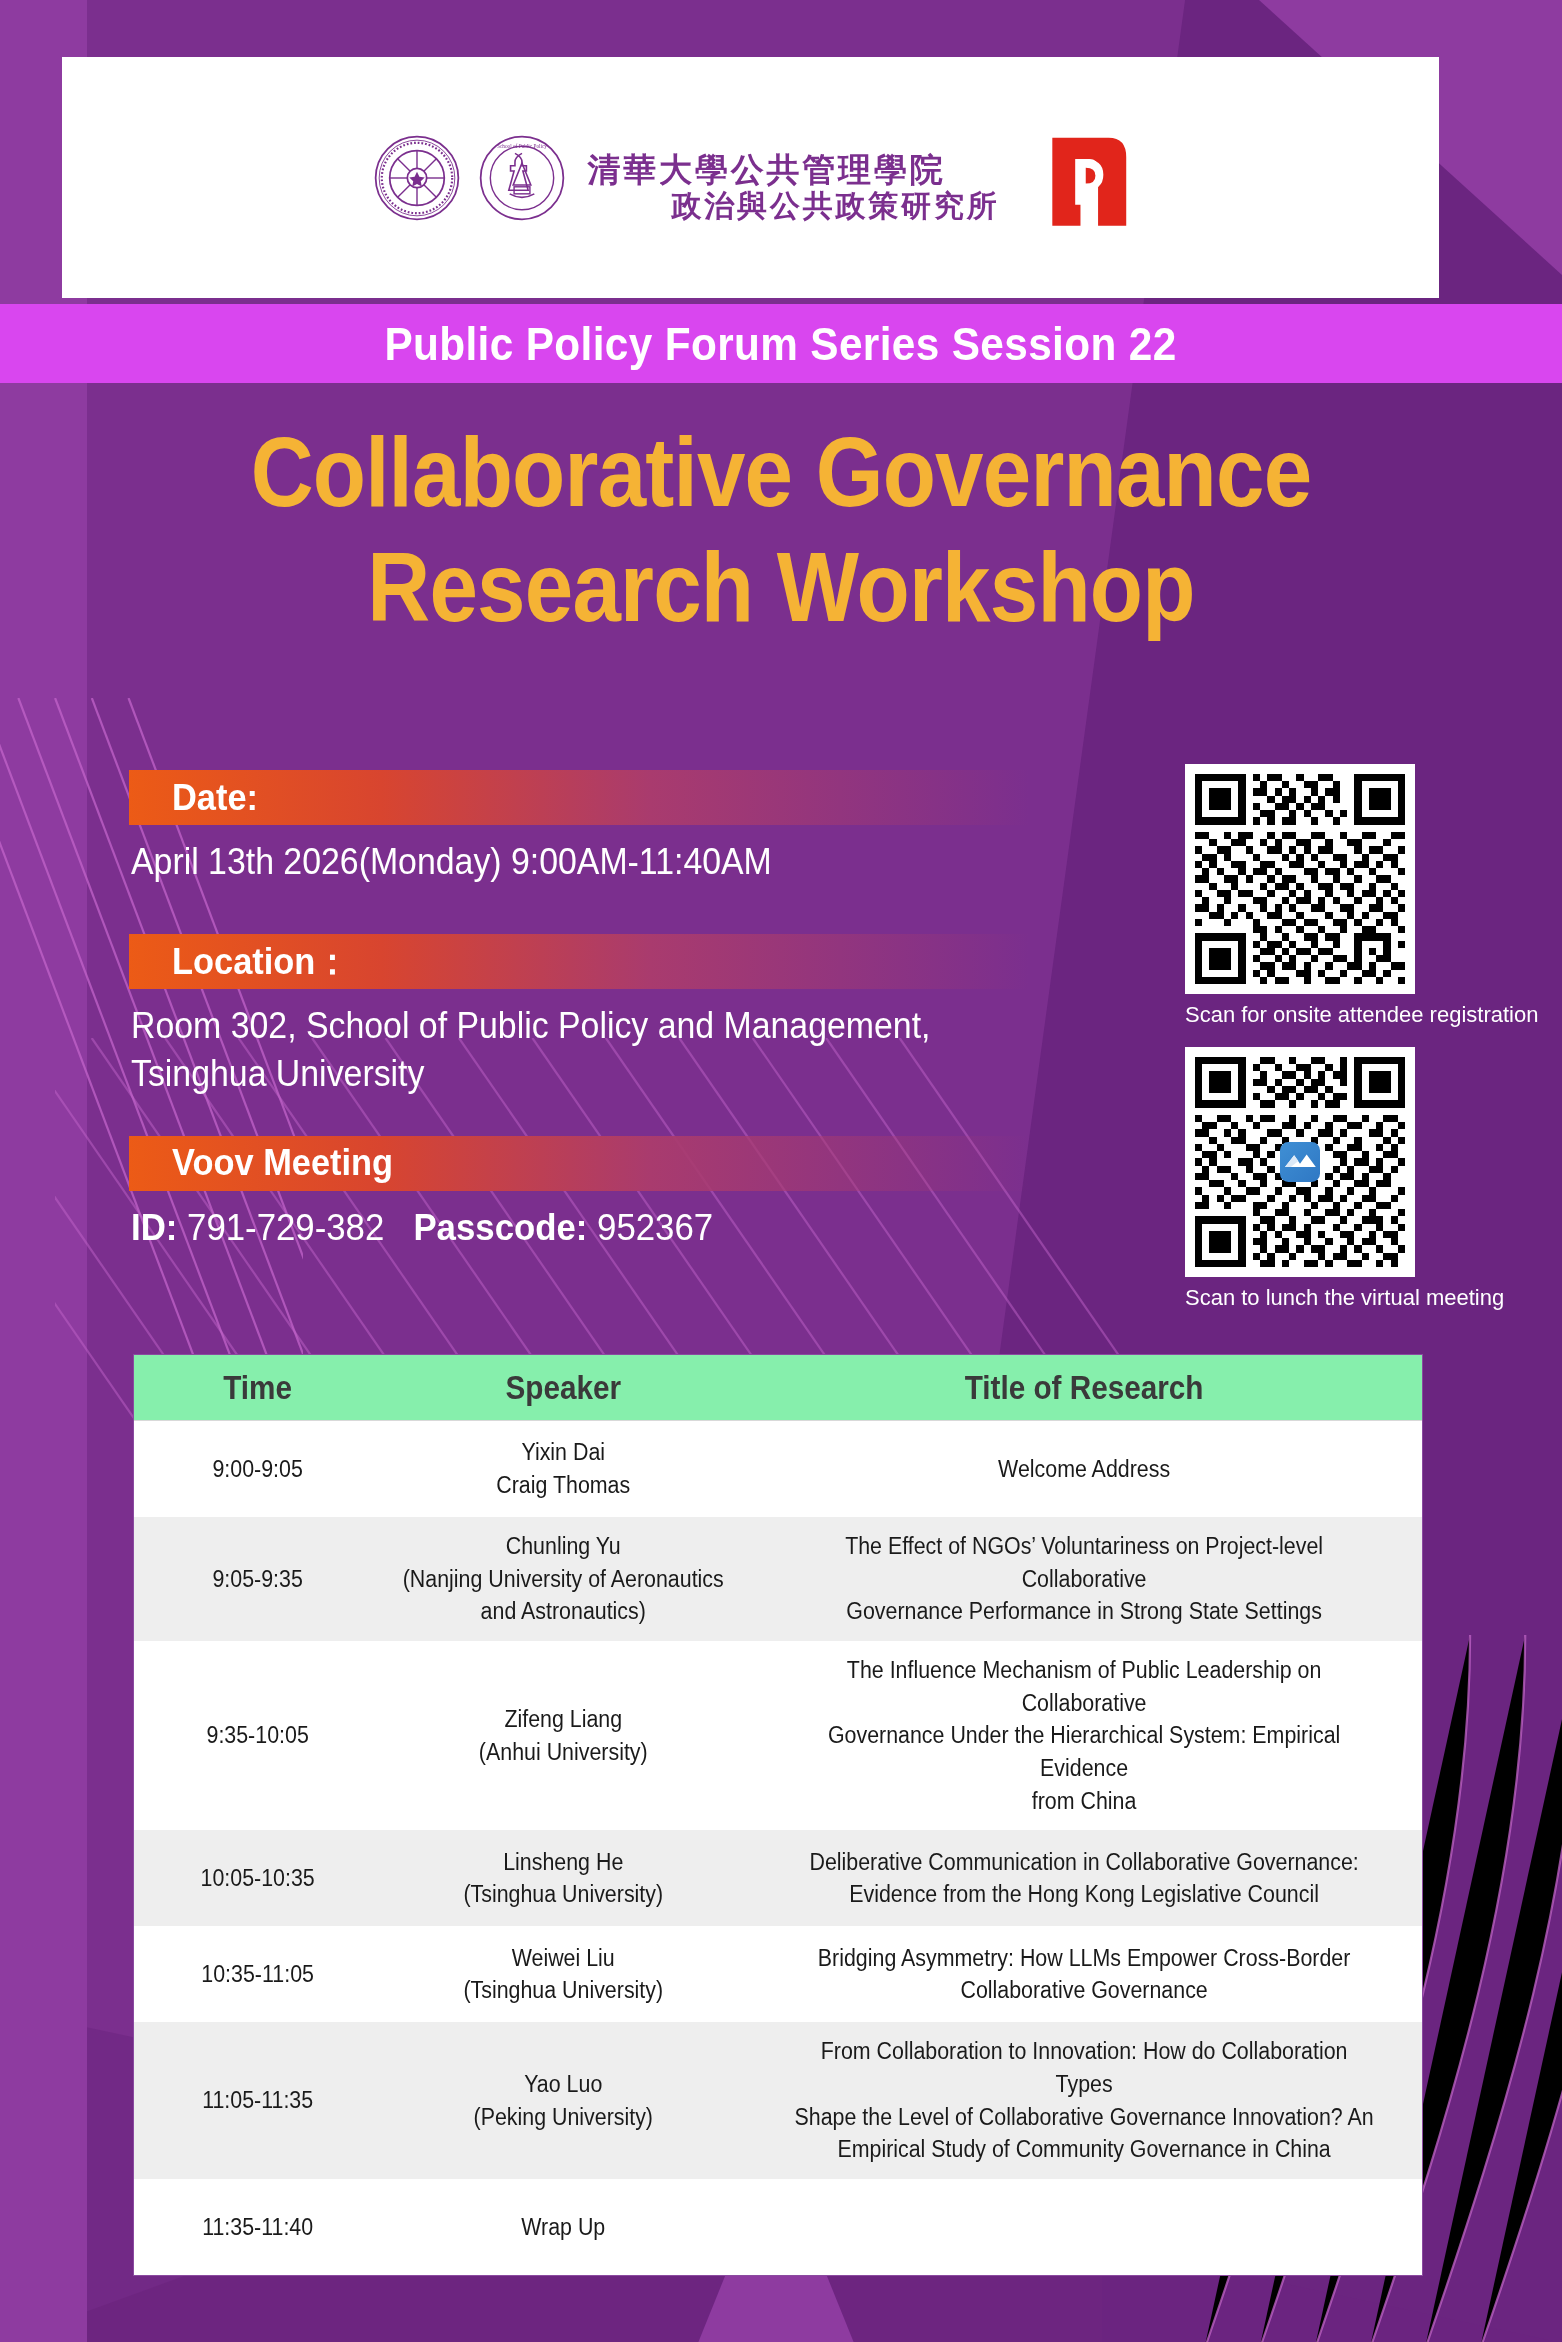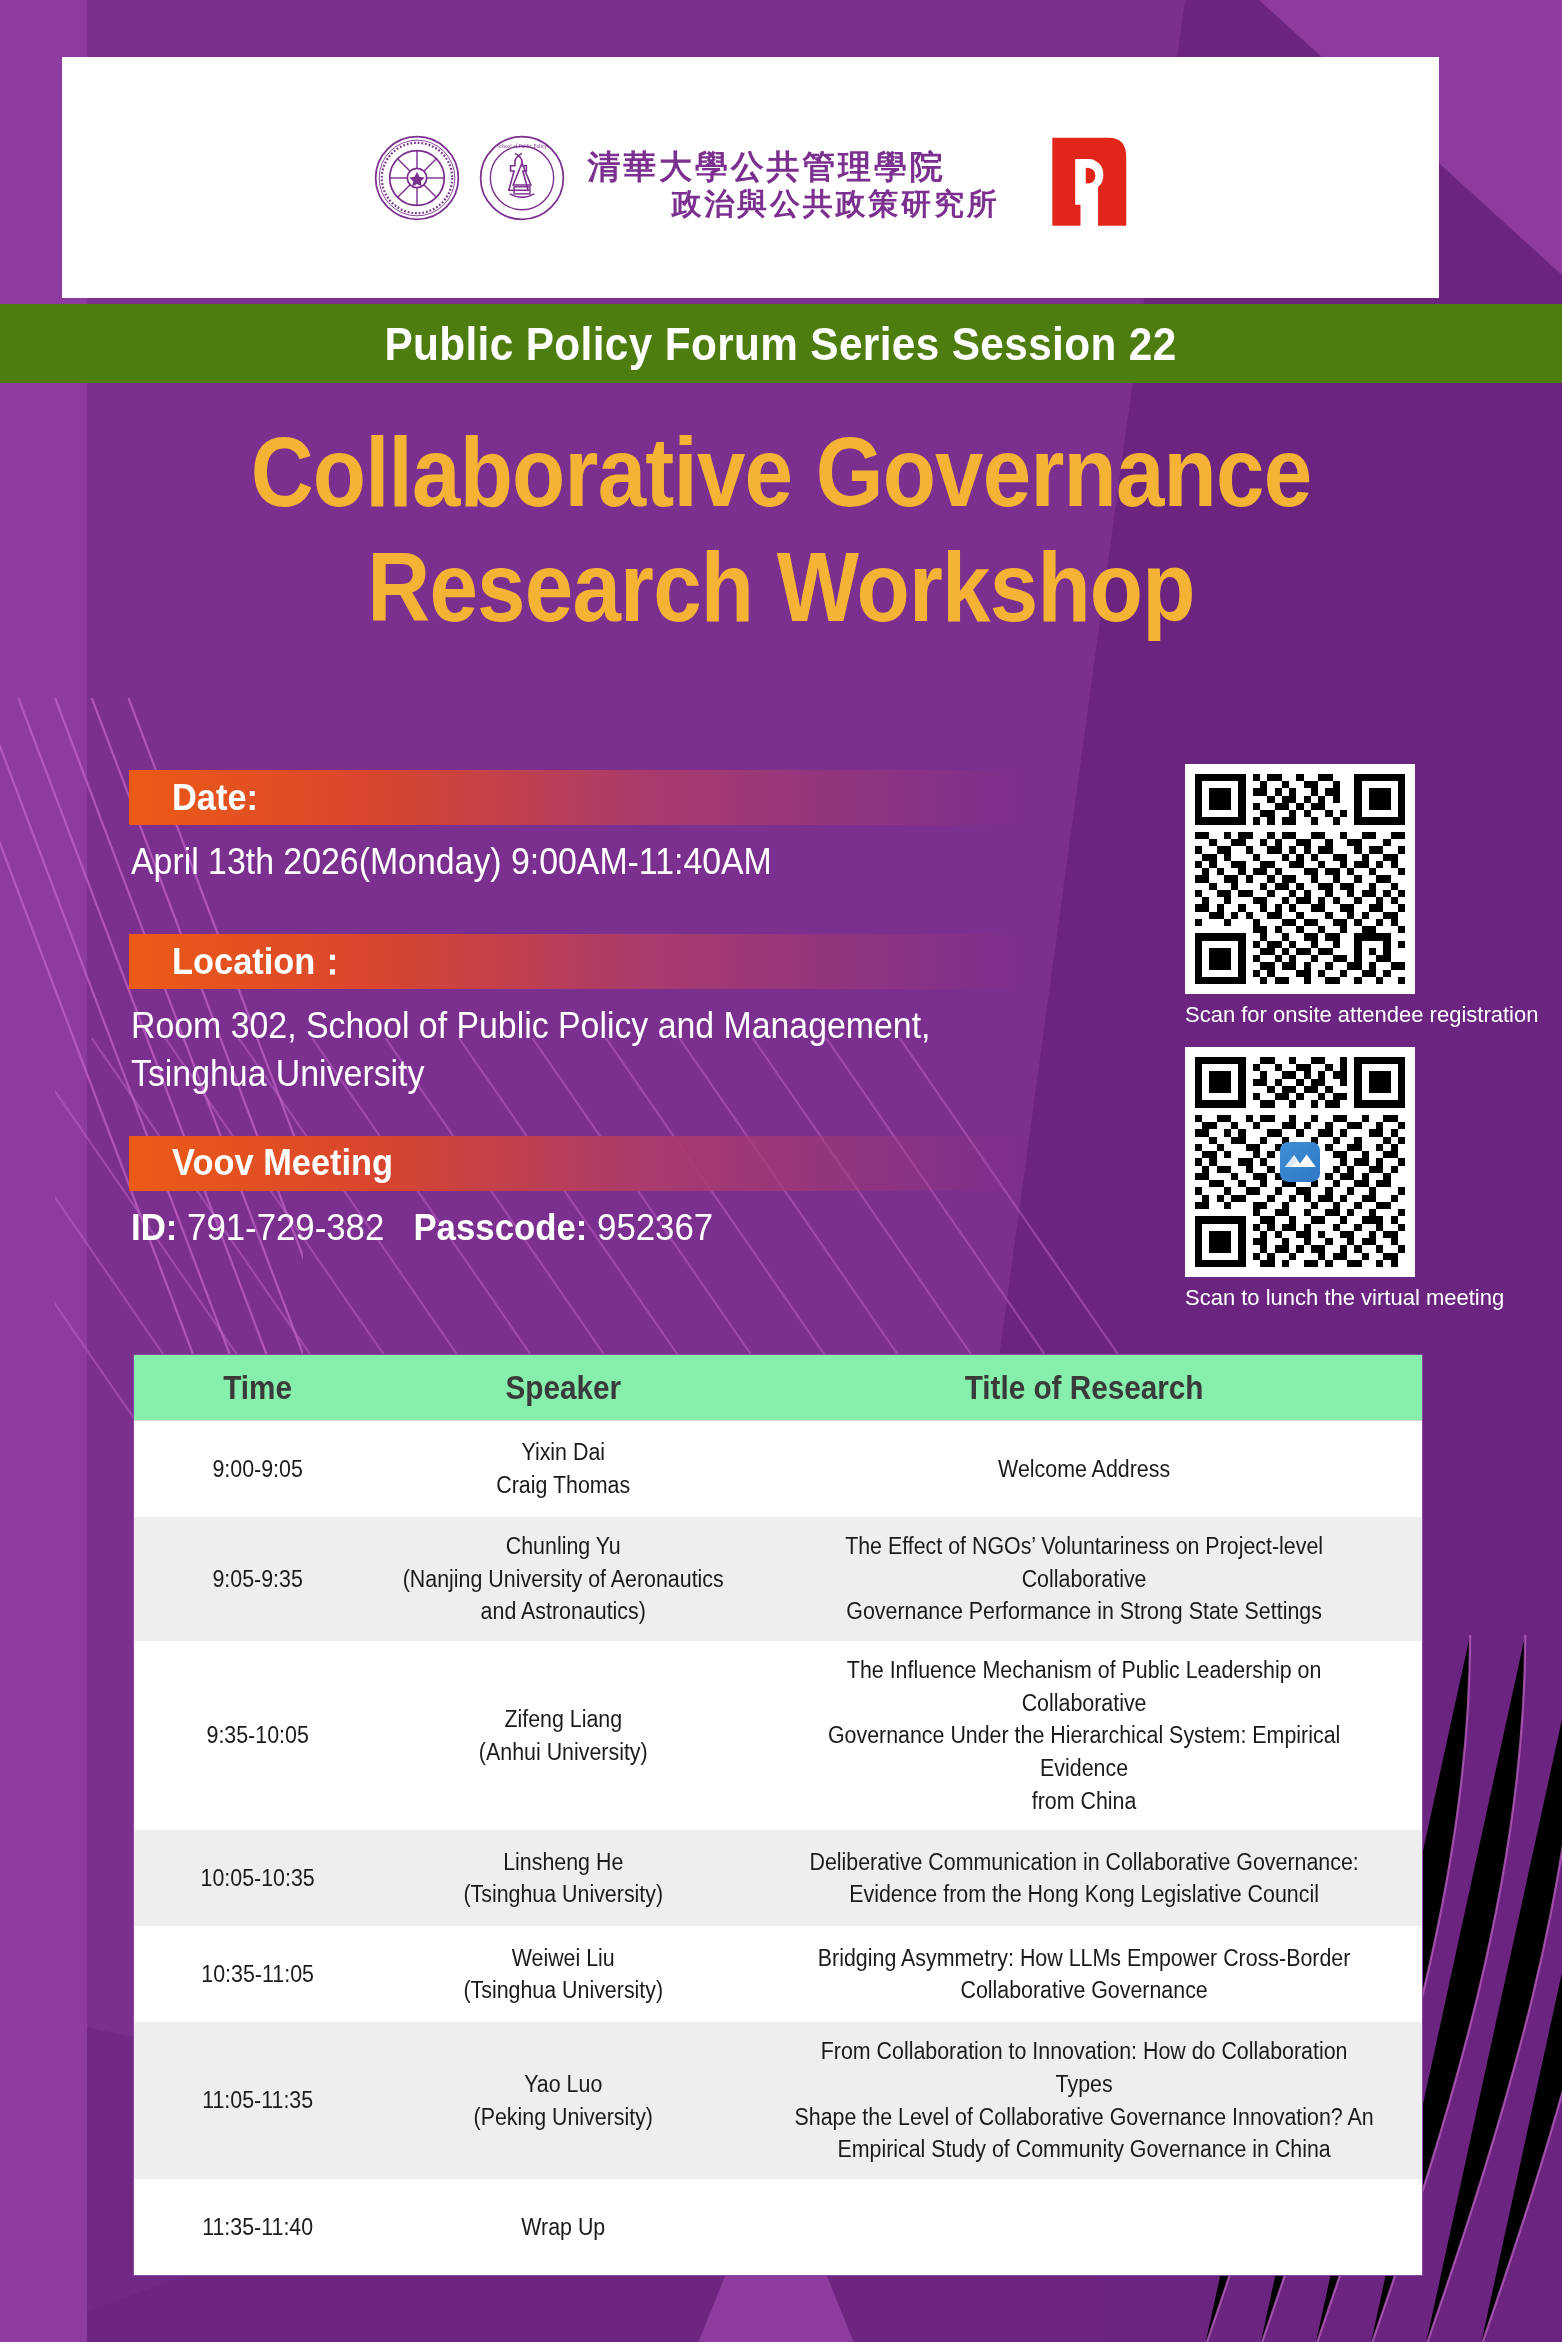--- a/index.html
+++ b/index.html
@@ -72,7 +72,7 @@
   .cn-text{
     display:flex;flex-direction:column;justify-content:center;
     color:#7b2f8e;line-height:1.16;margin-left:5.5px;
-    font-family:Liberation Mono, monospace;
+    font-family:Liberation Sans, sans-serif;
     font-weight:700;letter-spacing:2.8px;margin-top:20px;
   }
   .cn-line1{font-size:33px;}

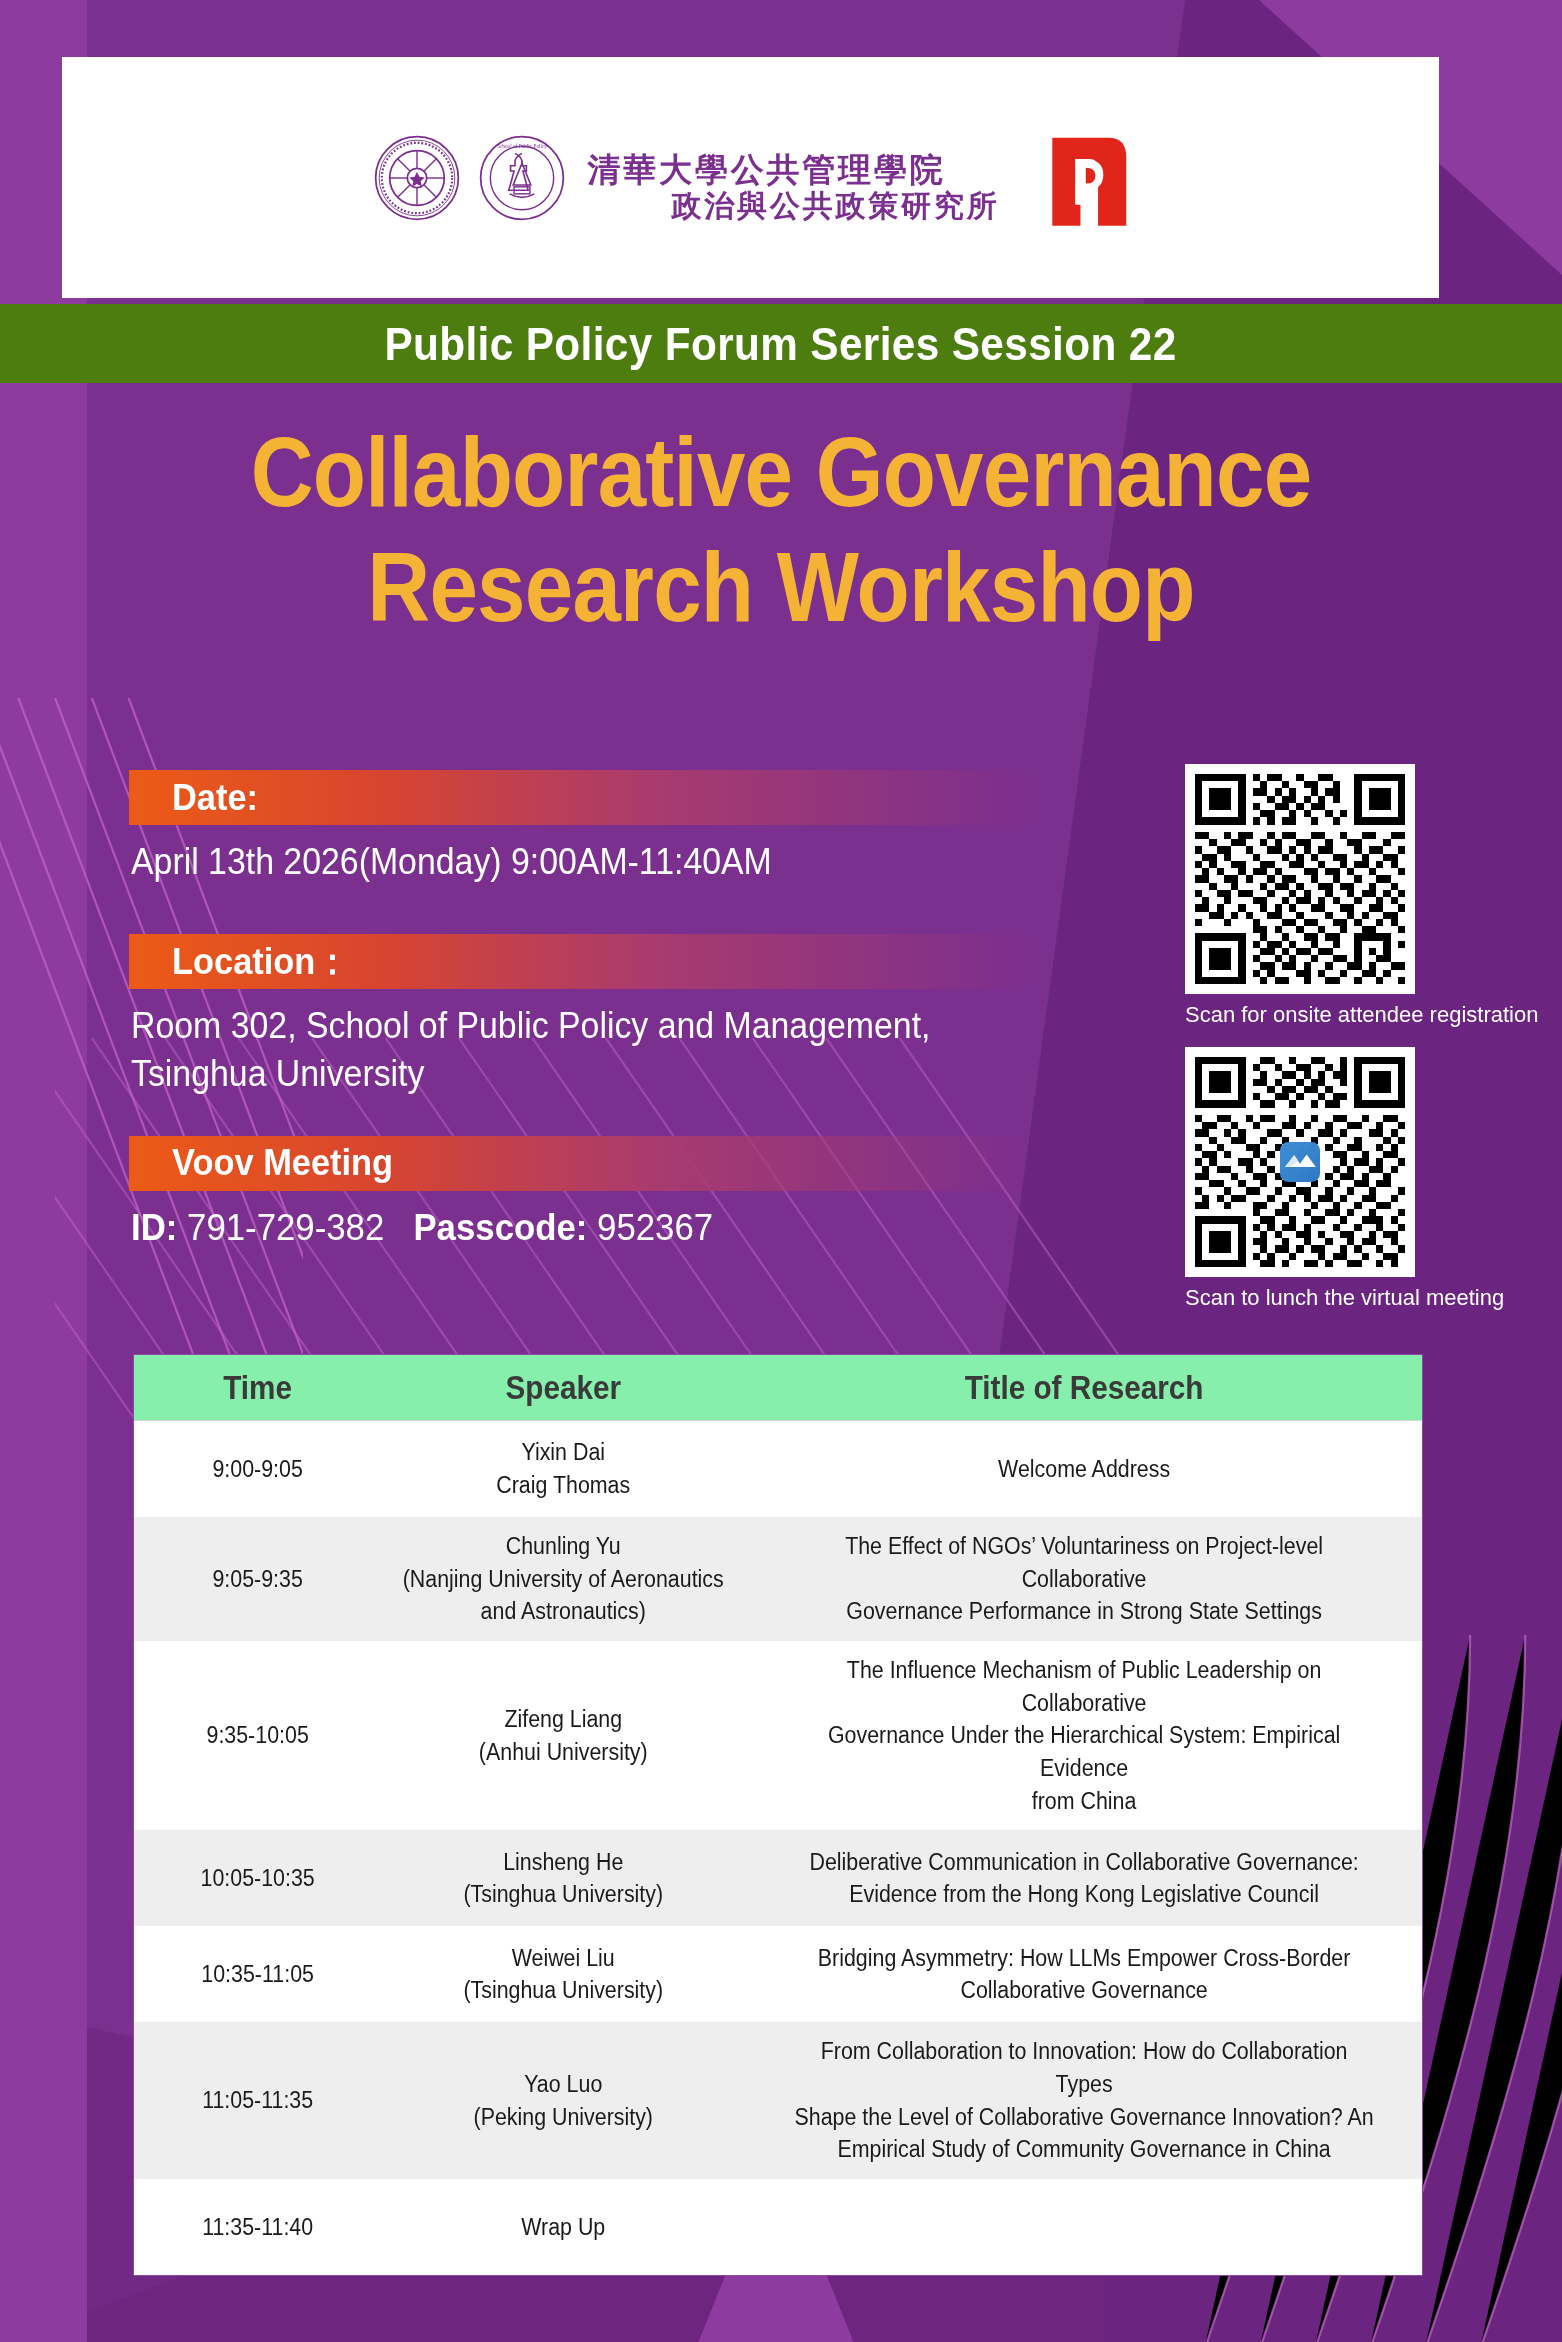--- a/index.html
+++ b/index.html
@@ -82,7 +82,7 @@
   
   .banner{
     position:absolute;left:0;top:304px;width:1562px;height:79px;
-    background:#4d7c0f;display:flex;align-items:center;justify-content:center;
+    background:#d946ef;display:flex;align-items:center;justify-content:center;
   }
   .banner span{
     color:#fff;font-size:46px;font-weight:700;

